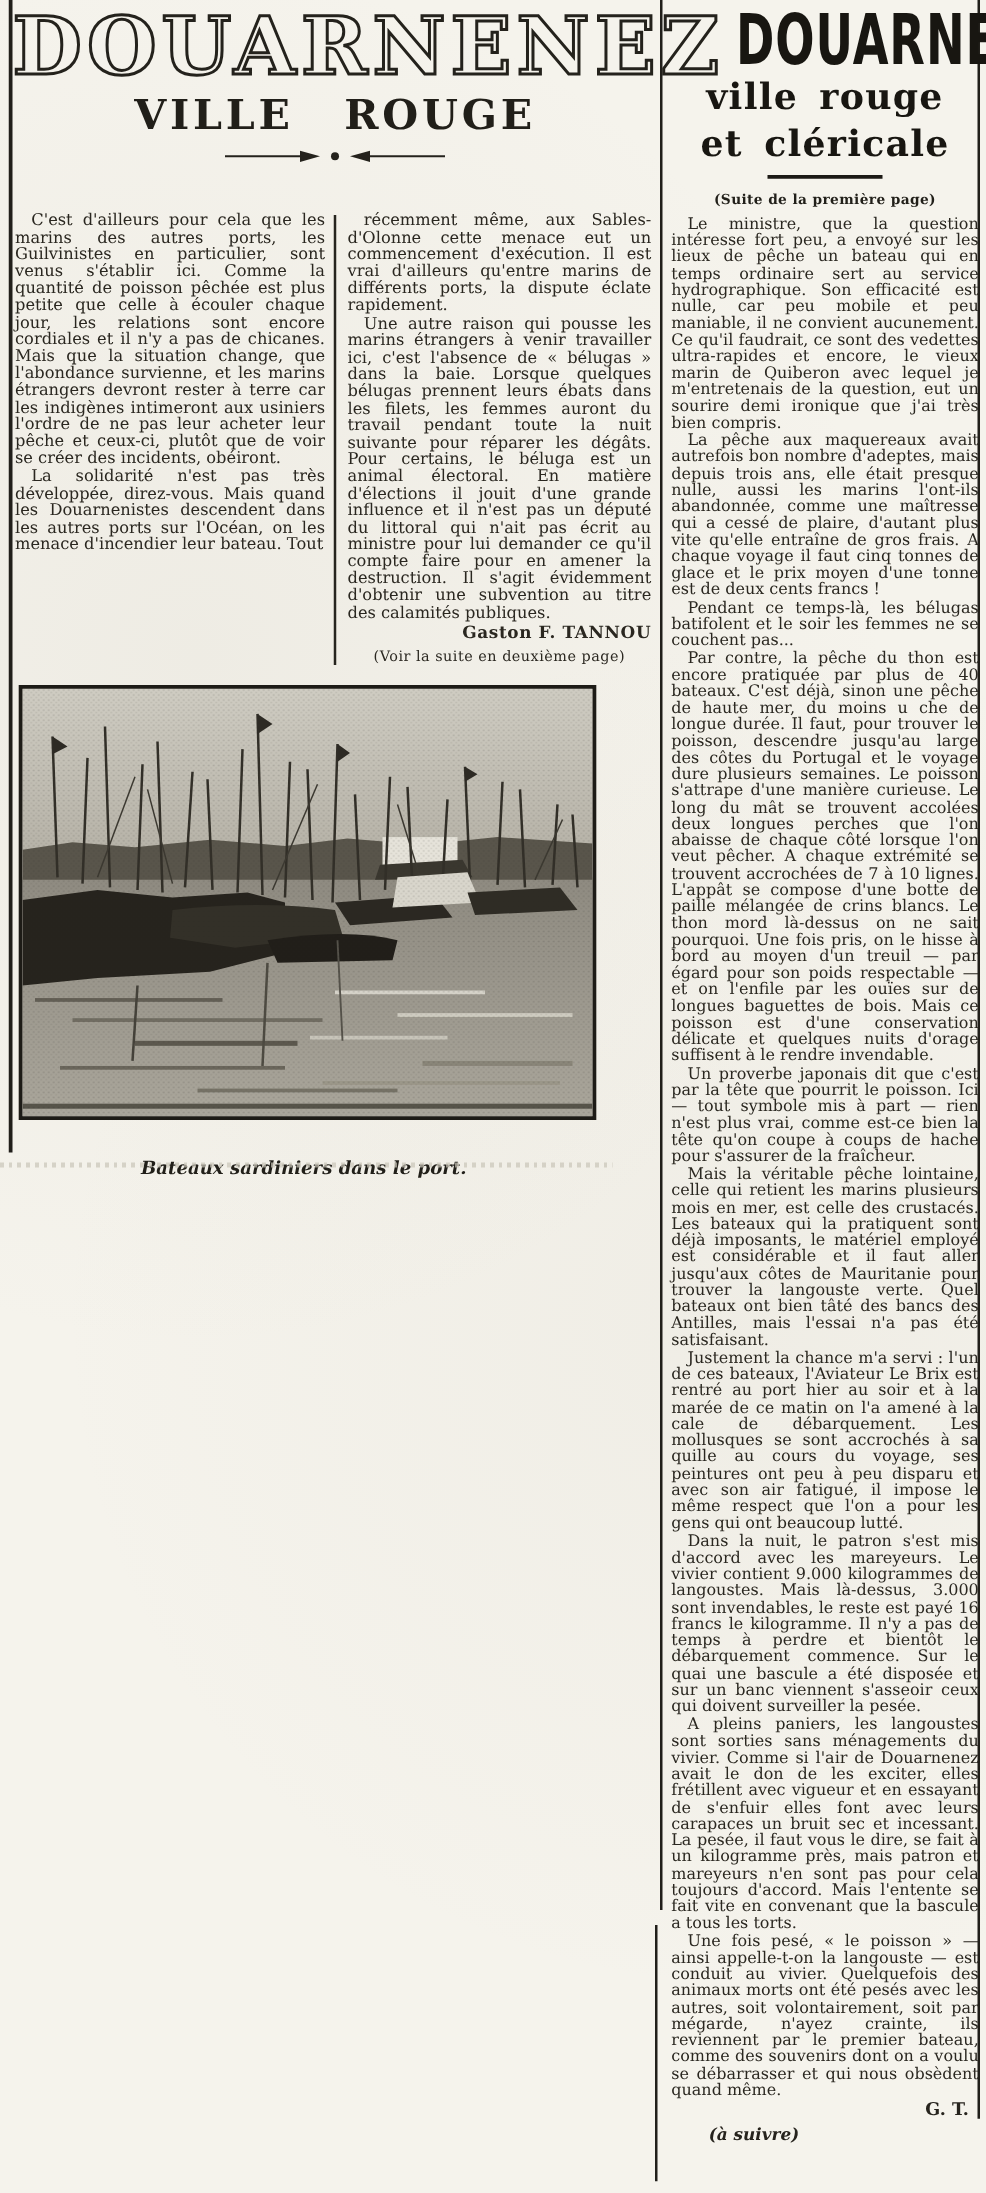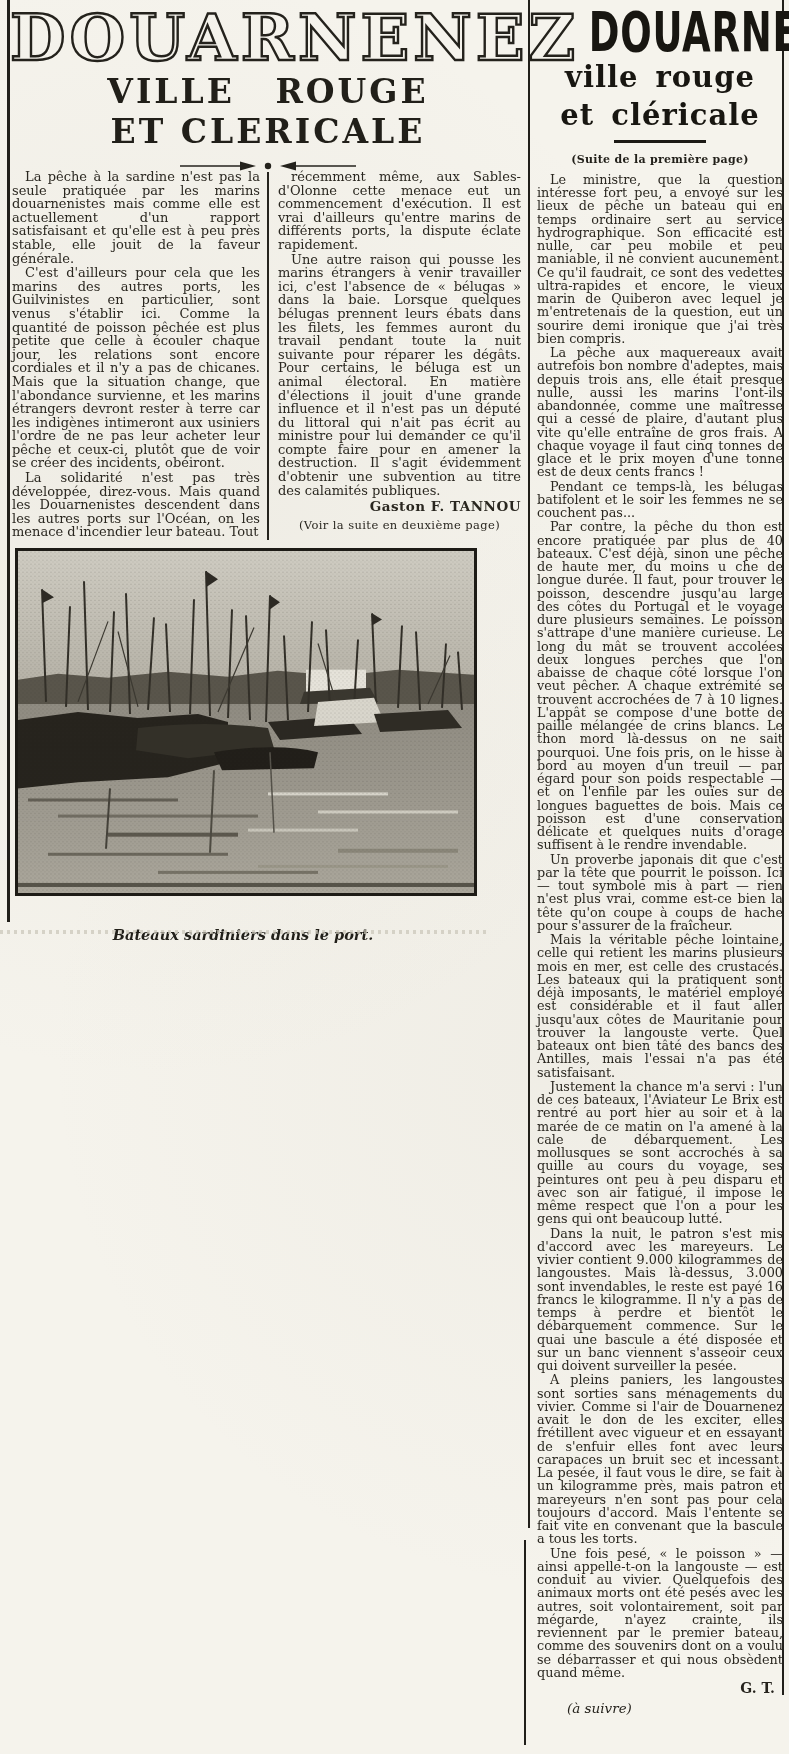--- a/index.html
+++ b/index.html
@@ -83,7 +83,6 @@
 <section class="left-article">
   <h1 class="hl-outline">DOUARNENEZ</h1>
   <h2 class="hl-sub wide">VILLE ROUGE</h2>
-  <h2 class="hl-sub">ET CLERICALE</h2>
 
   <svg class="ornament" width="180" height="14" viewBox="0 0 180 14">
     <line x1="2" y1="7" x2="70" y2="7" stroke="#24221c" stroke-width="1.6"></line>

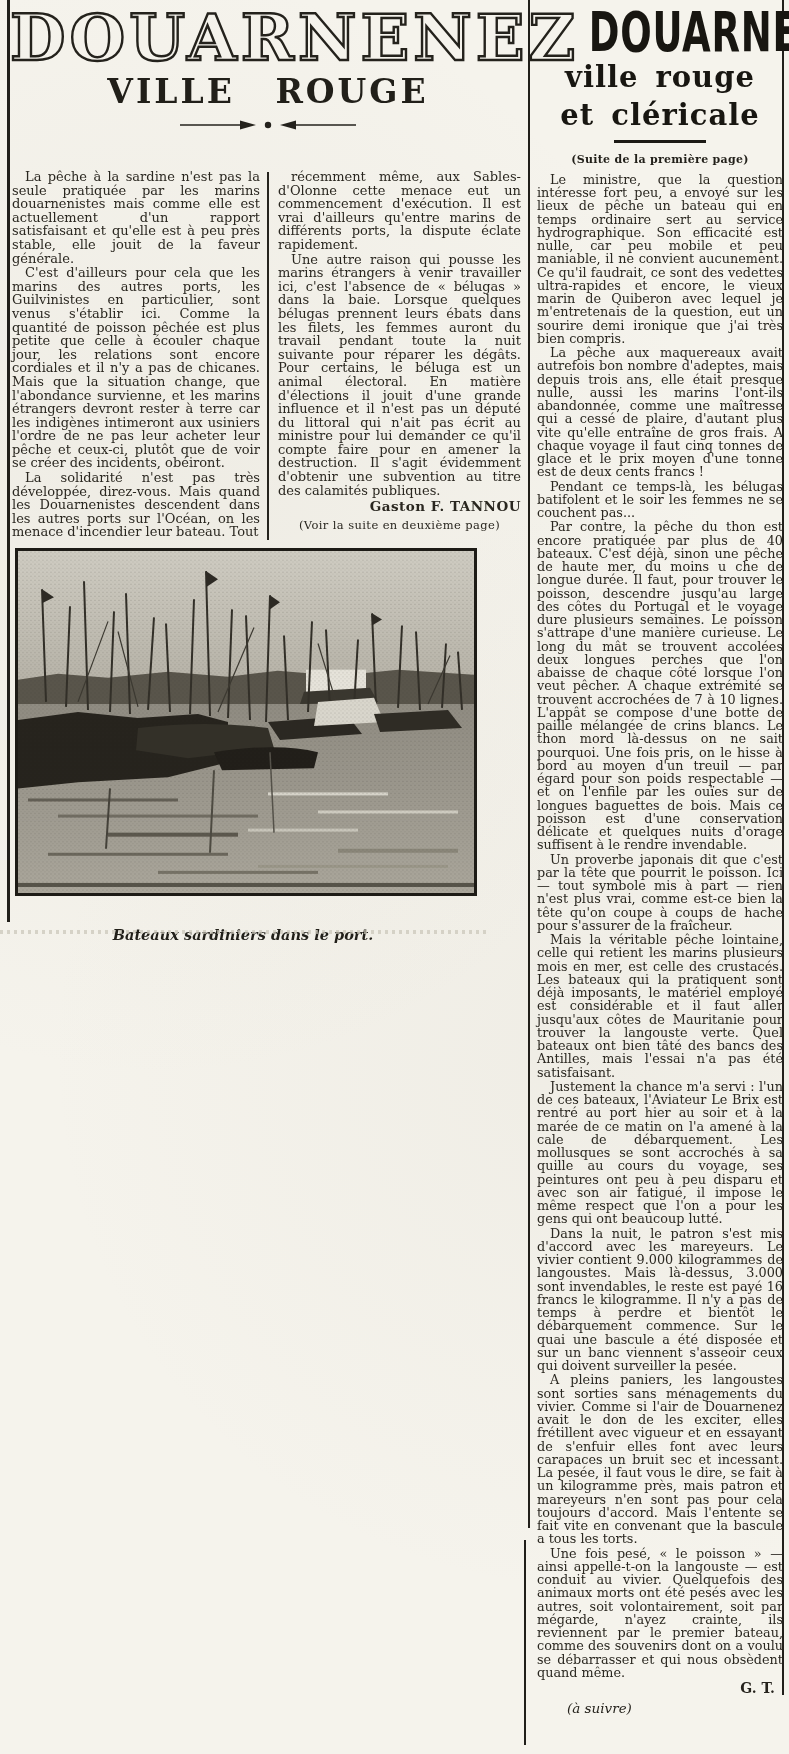--- a/index.html
+++ b/index.html
@@ -94,7 +94,6 @@
 
   <div class="cols">
     <div class="col col1">
-        <p class="body-paragraph">La pêche à la sardine n'est pas la seule pratiquée par les marins douarnenistes mais comme elle est actuellement d'un rapport satisfaisant et qu'elle est à peu près stable, elle jouit de la faveur générale.</p>
         <p class="body-paragraph">C'est d'ailleurs pour cela que les marins des autres ports, les Guilvinistes en particulier, sont venus s'établir ici. Comme la quantité de poisson pêchée est plus petite que celle à écouler chaque jour, les relations sont encore cordiales et il n'y a pas de chicanes. Mais que la situation change, que l'abondance survienne, et les marins étrangers devront rester à terre car les indigènes intimeront aux usiniers l'ordre de ne pas leur acheter leur pêche et ceux-ci, plutôt que de voir se créer des incidents, obéiront.</p>
         <p class="body-paragraph">La solidarité n'est pas très développée, direz-vous. Mais quand les Douarnenistes descendent dans les autres ports sur l'Océan, on les menace d'incendier leur bateau. Tout</p>
       </div>

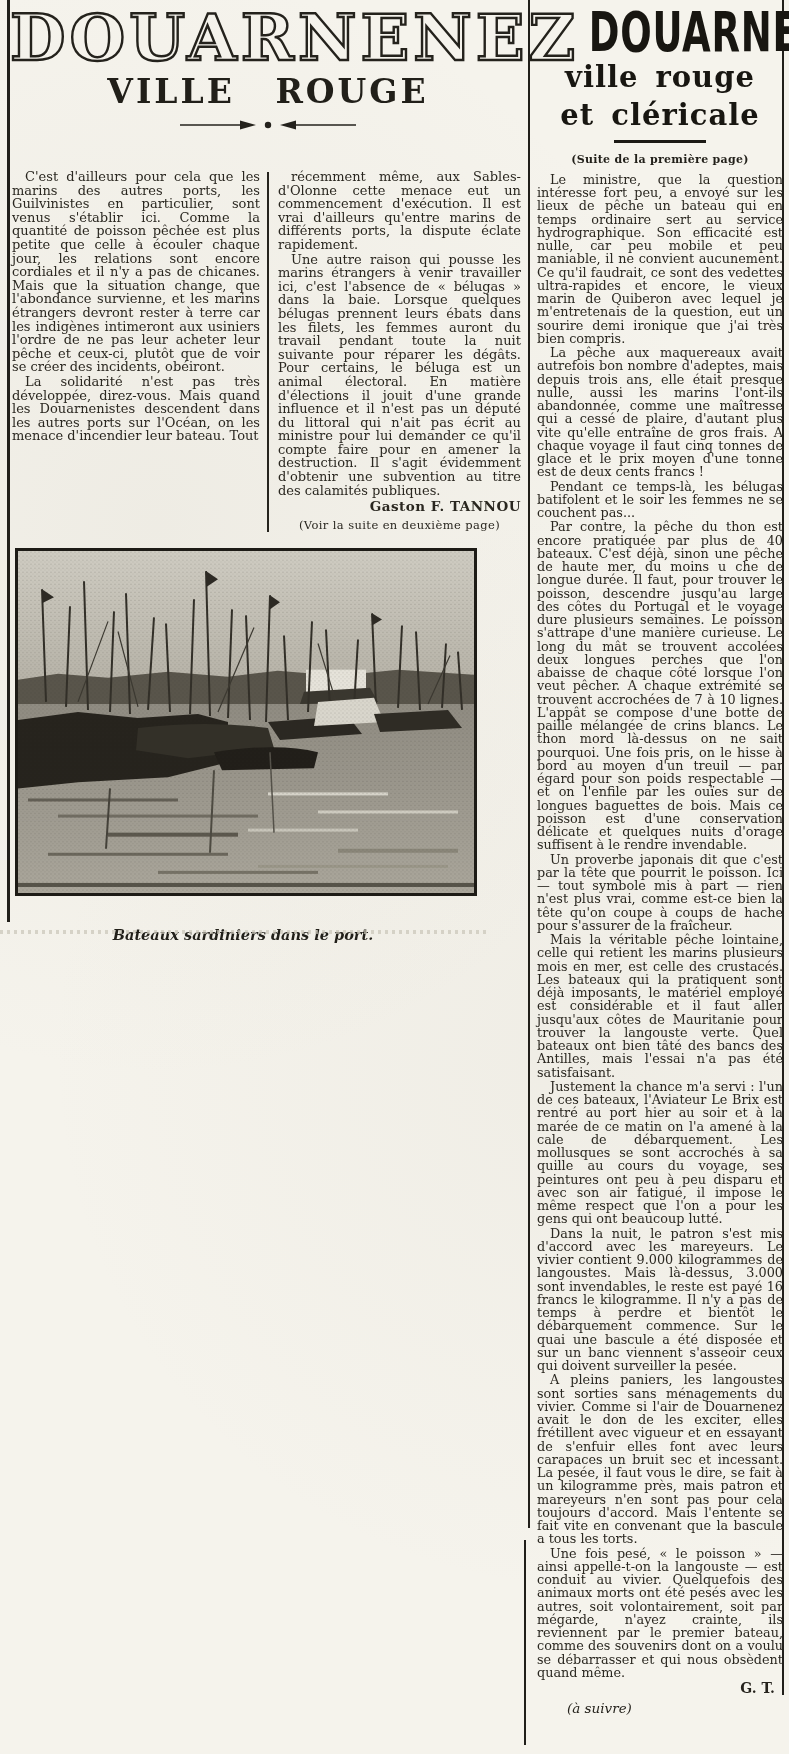--- a/index.html
+++ b/index.html
@@ -70,7 +70,7 @@
   .right-body{margin-top:7px;text-align:justify;font-size:12.8px;line-height:13.25px;color:#2a2720;}
   .right-body p{margin:0 0 1px;text-indent:13px;}
   .sig-right{margin-top:1px;text-align:right;font-weight:bold;font-size:14px;padding-right:8px;}
-  .a-suivre{margin-top:4px;font-weight:normal;font-style:italic;font-size:13.5px;text-indent:30px;}
+  .a-suivre{margin-top:4px;font-weight:bold;font-style:italic;font-size:13.5px;text-indent:30px;}
 </style>
 </head>
 <body>

